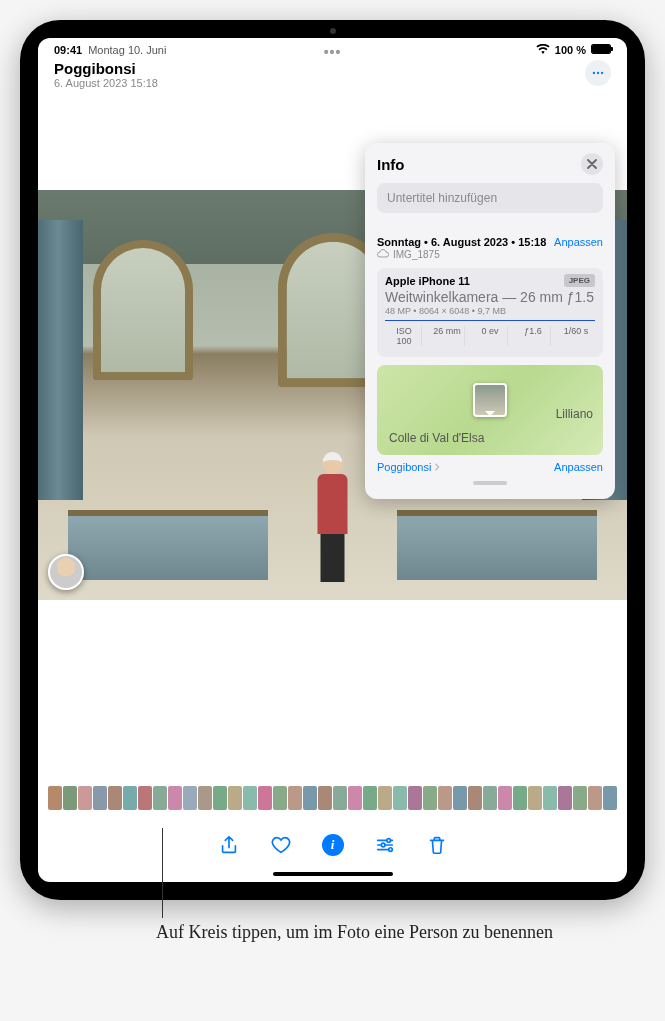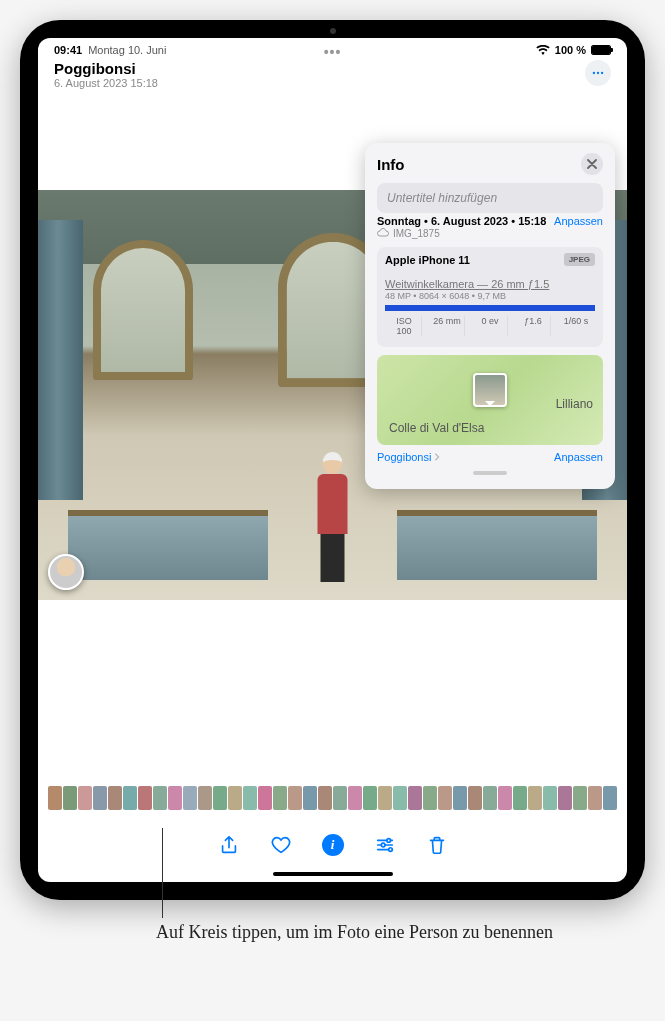--- a/index.html
+++ b/index.html
@@ -11,7 +11,7 @@
 
 .status-bar { display: flex; justify-content: space-between; align-items: center; padding: 6px 16px 2px; font-size: 11px; font-weight: 600; color: #000; }
 .status-left { display:flex; gap:6px; align-items:center; }
-.status-right { display:flex; gap:5px; align-items:center; }
+.status-right { display:flex; gap:5px; align-items:flex-start; }
 .ellipsis-top { position:absolute; top:6px; left:50%; transform:translateX(-50%); font-size:14px; color:#999; letter-spacing:1px; }
 .battery-icon { width:20px; height:10px; border:1px solid #000; border-radius:2px; position:relative; }
 .battery-icon::after { content:""; position:absolute; right:-3px; top:2px; width:2px; height:4px; background:#000; border-radius:0 1px 1px 0; }

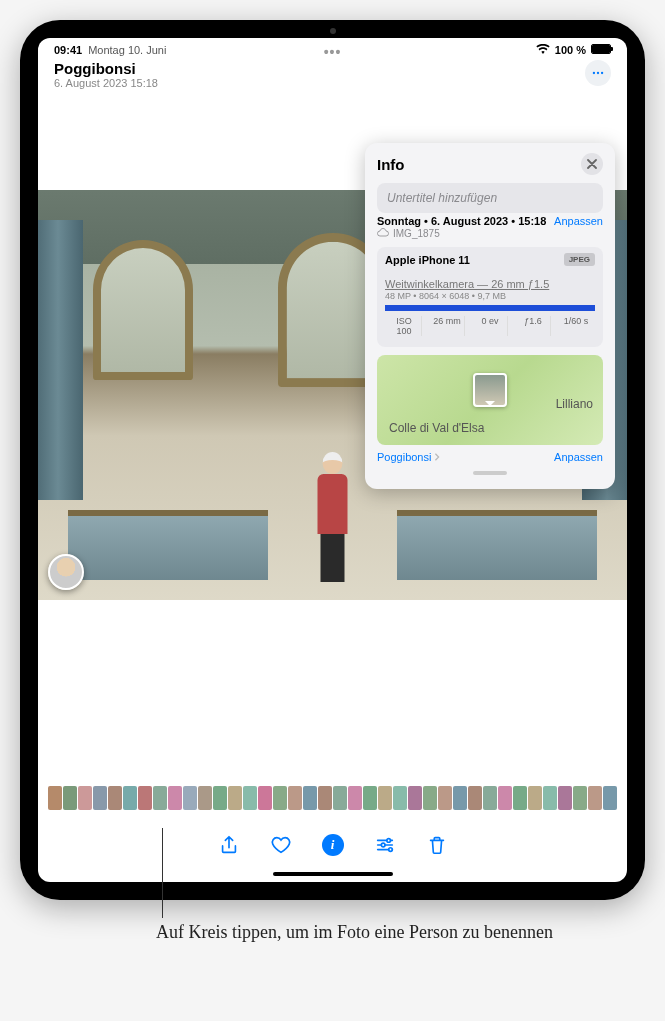--- a/index.html
+++ b/index.html
@@ -50,7 +50,7 @@
 .info-head { display:flex; justify-content:space-between; align-items:center; margin-bottom:8px; }
 .info-title { font-size:15px; font-weight:700; }
 .close-btn { width:22px; height:22px; border-radius:50%; background:#e2e2e6; display:flex; align-items:center; justify-content:center; color:#666; font-size:12px; }
-.subtitle-field { background:#e6e6ea; border-radius:8px; padding:8px 10px; color:#8a8a8e; font-size:12px; margin-bottom:2px;font-style:italic; }
+.subtitle-field { background:#e6e6ea; border-radius:8px; padding:8px 10px; color:#8a8a8e; font-size:12px; margin-bottom:23px; }
 .date-row { display:flex; justify-content:space-between; align-items:center; font-size:11px; }
 .date-text { font-weight:600; }
 .link { color:#007aff; font-size:11px; }

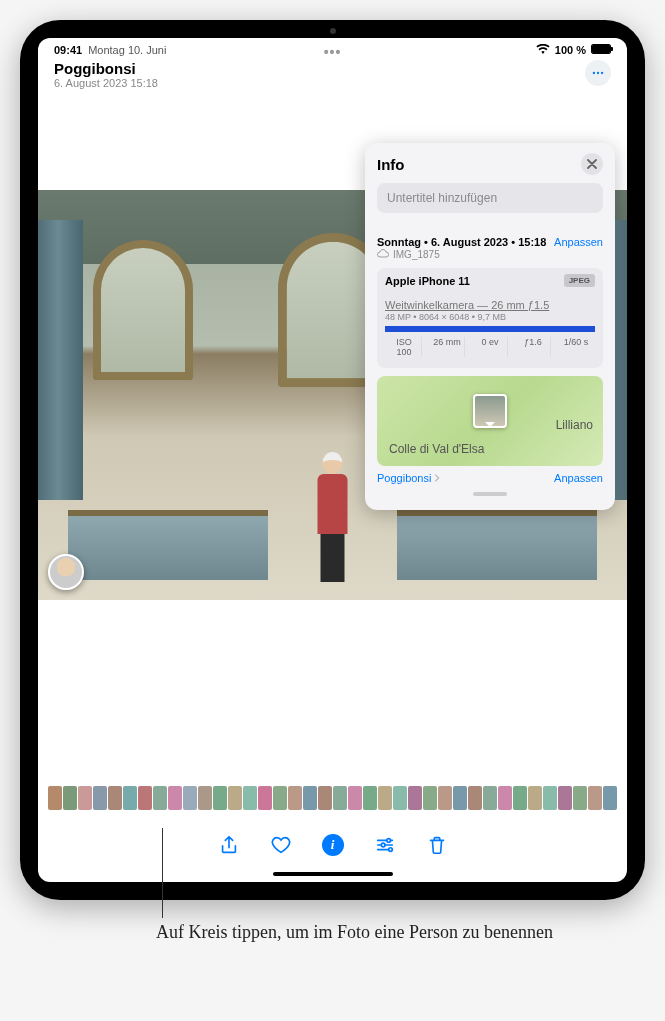--- a/index.html
+++ b/index.html
@@ -59,7 +59,7 @@
 .device-top { display:flex; justify-content:space-between; align-items:center; }
 .device-name { font-size:11px; font-weight:600; }
 .jpeg-badge { background:#c8c8cc; color:#555; font-size:8px; font-weight:700; padding:2px 5px; border-radius:3px; }
-.device-sub { font-size:11px; color:#777; margin-top:12px;text-decoration:underline; }
+.device-sub { font-size:14px; color:#777; margin-top:2px; }
 .device-meta { font-size:9px; color:#888; margin-top:1px; }
 .exif-row { display:flex; justify-content:space-between; padding:5px 2px; font-size:9px; color:#666; border-top:6px solid #1d4ed8; margin-top:4px;gap:8px; }
 .exif-cell { flex:1; text-align:center; border-right:1px solid #ddd; padding:0 2px; }

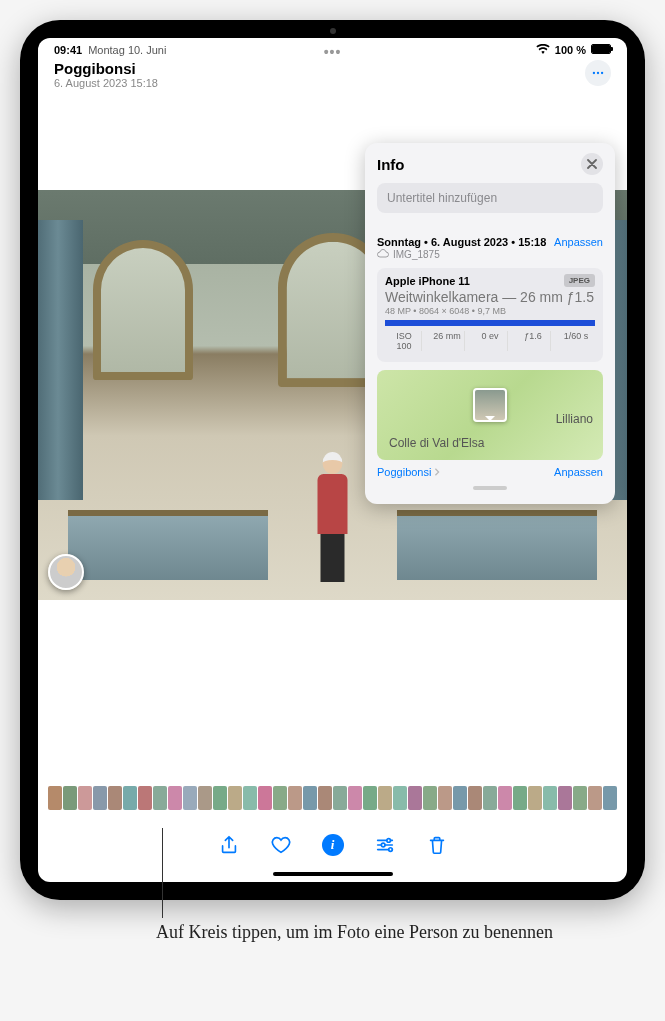--- a/index.html
+++ b/index.html
@@ -61,7 +61,7 @@
 .jpeg-badge { background:#c8c8cc; color:#555; font-size:8px; font-weight:700; padding:2px 5px; border-radius:3px; }
 .device-sub { font-size:14px; color:#777; margin-top:2px; }
 .device-meta { font-size:9px; color:#888; margin-top:1px; }
-.exif-row { display:flex; justify-content:space-between; padding:5px 2px; font-size:9px; color:#666; border-top:6px solid #1d4ed8; margin-top:4px;gap:8px; }
+.exif-row { display:flex; justify-content:space-between; padding:5px 2px; font-size:9px; color:#666; border-top:1px solid #1d4ed8; margin-top:4px;gap:8px; }
 .exif-cell { flex:1; text-align:center; border-right:1px solid #ddd; padding:0 2px; }
 .exif-cell:last-child { border-right:none; }
 .map-block { margin-top:8px; height:90px; background:linear-gradient(135deg,#cde5a8,#b8d98f,#d4eab5); border-radius:8px; position:relative; overflow:hidden; }

